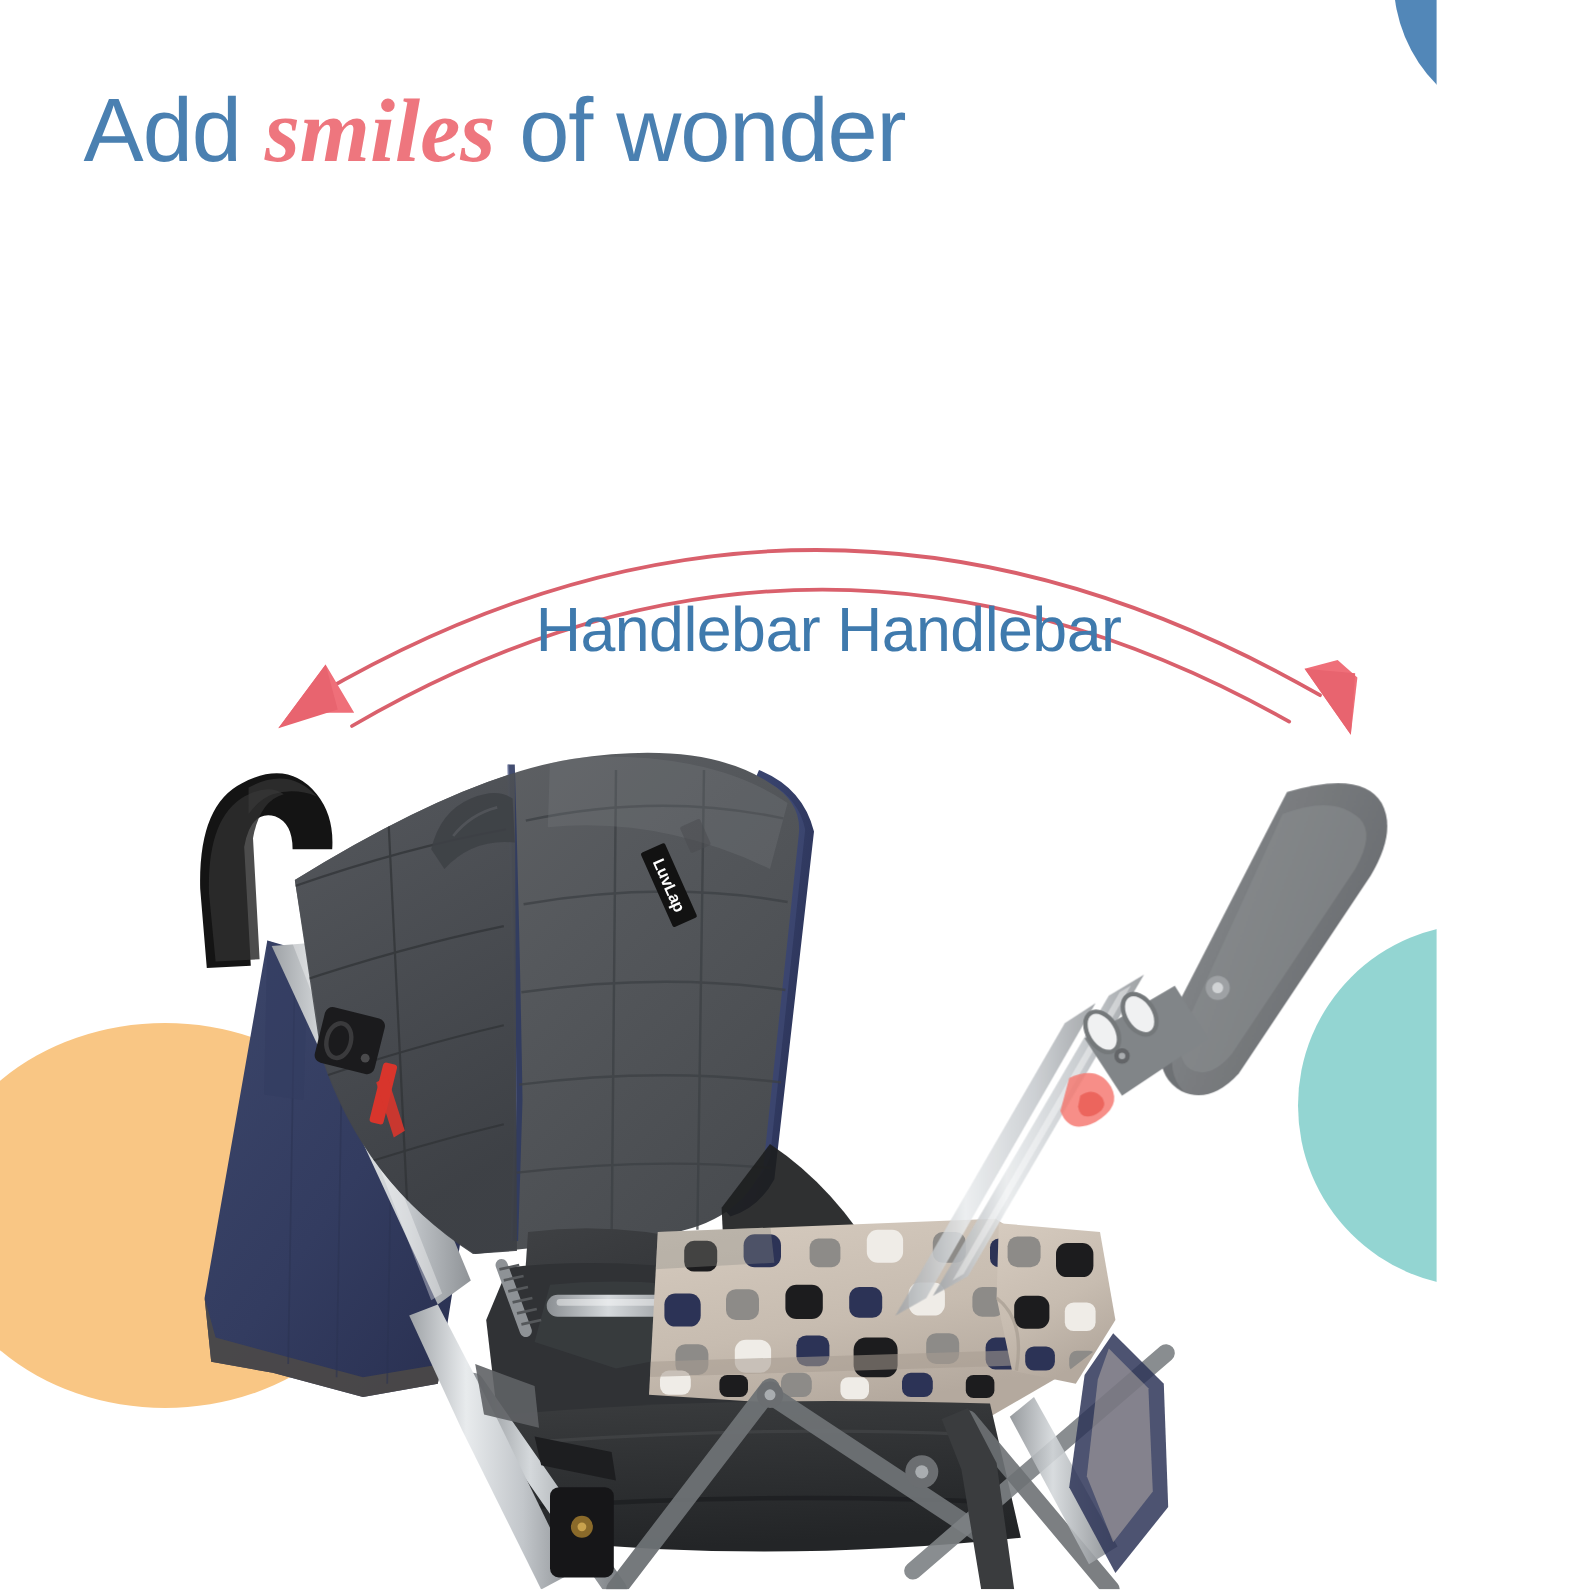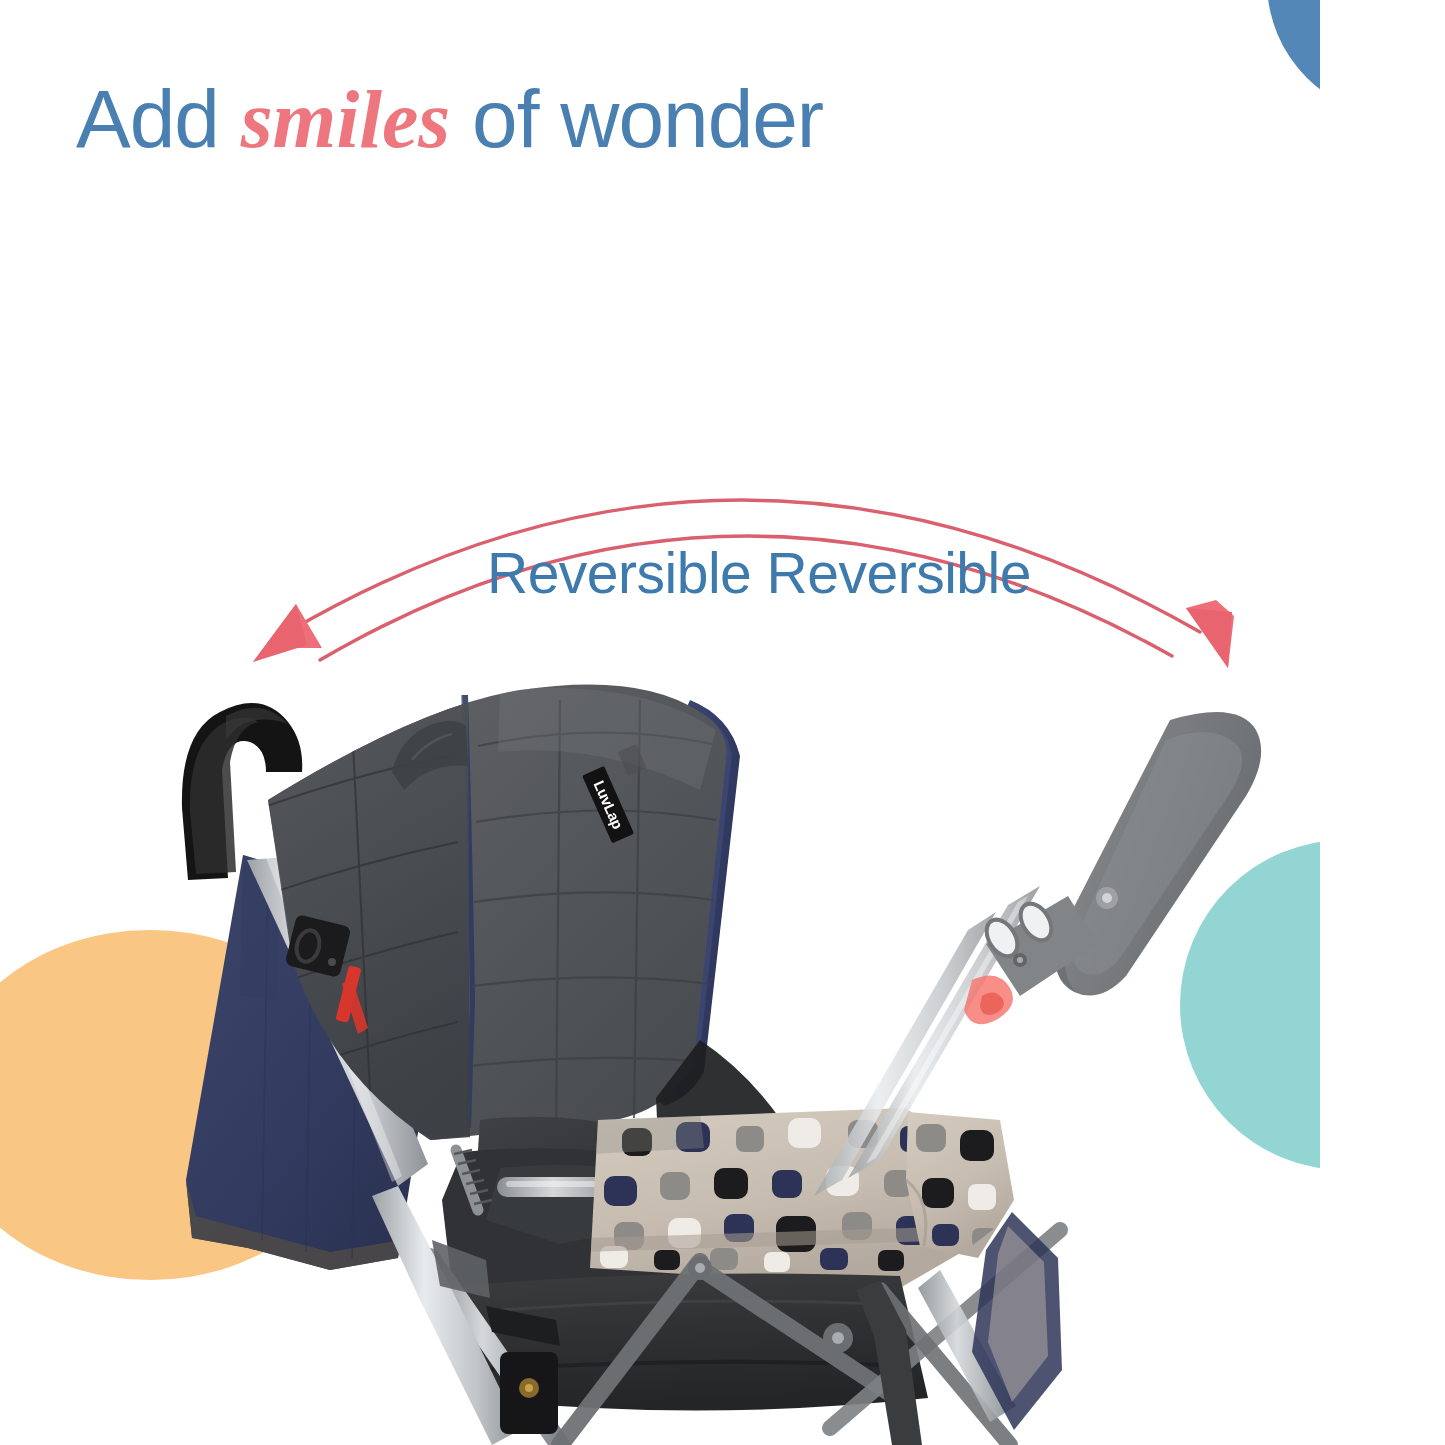--- a/index.html
+++ b/index.html
@@ -4,7 +4,7 @@
 <style>
   html,body{margin:0;padding:0;background:#fff;}
   body{width:1445px;height:1445px;overflow:hidden;font-family:"Liberation Sans",sans-serif;}
-  #stage{position:relative;width:1306px;height:1445px;background:#ffffff;overflow:hidden;padding-left:14px;}
+  #stage{position:relative;width:1306px;height:1445px;background:#ffffff;overflow:hidden;}
 
   
   .blob{position:absolute;border-radius:50%;}

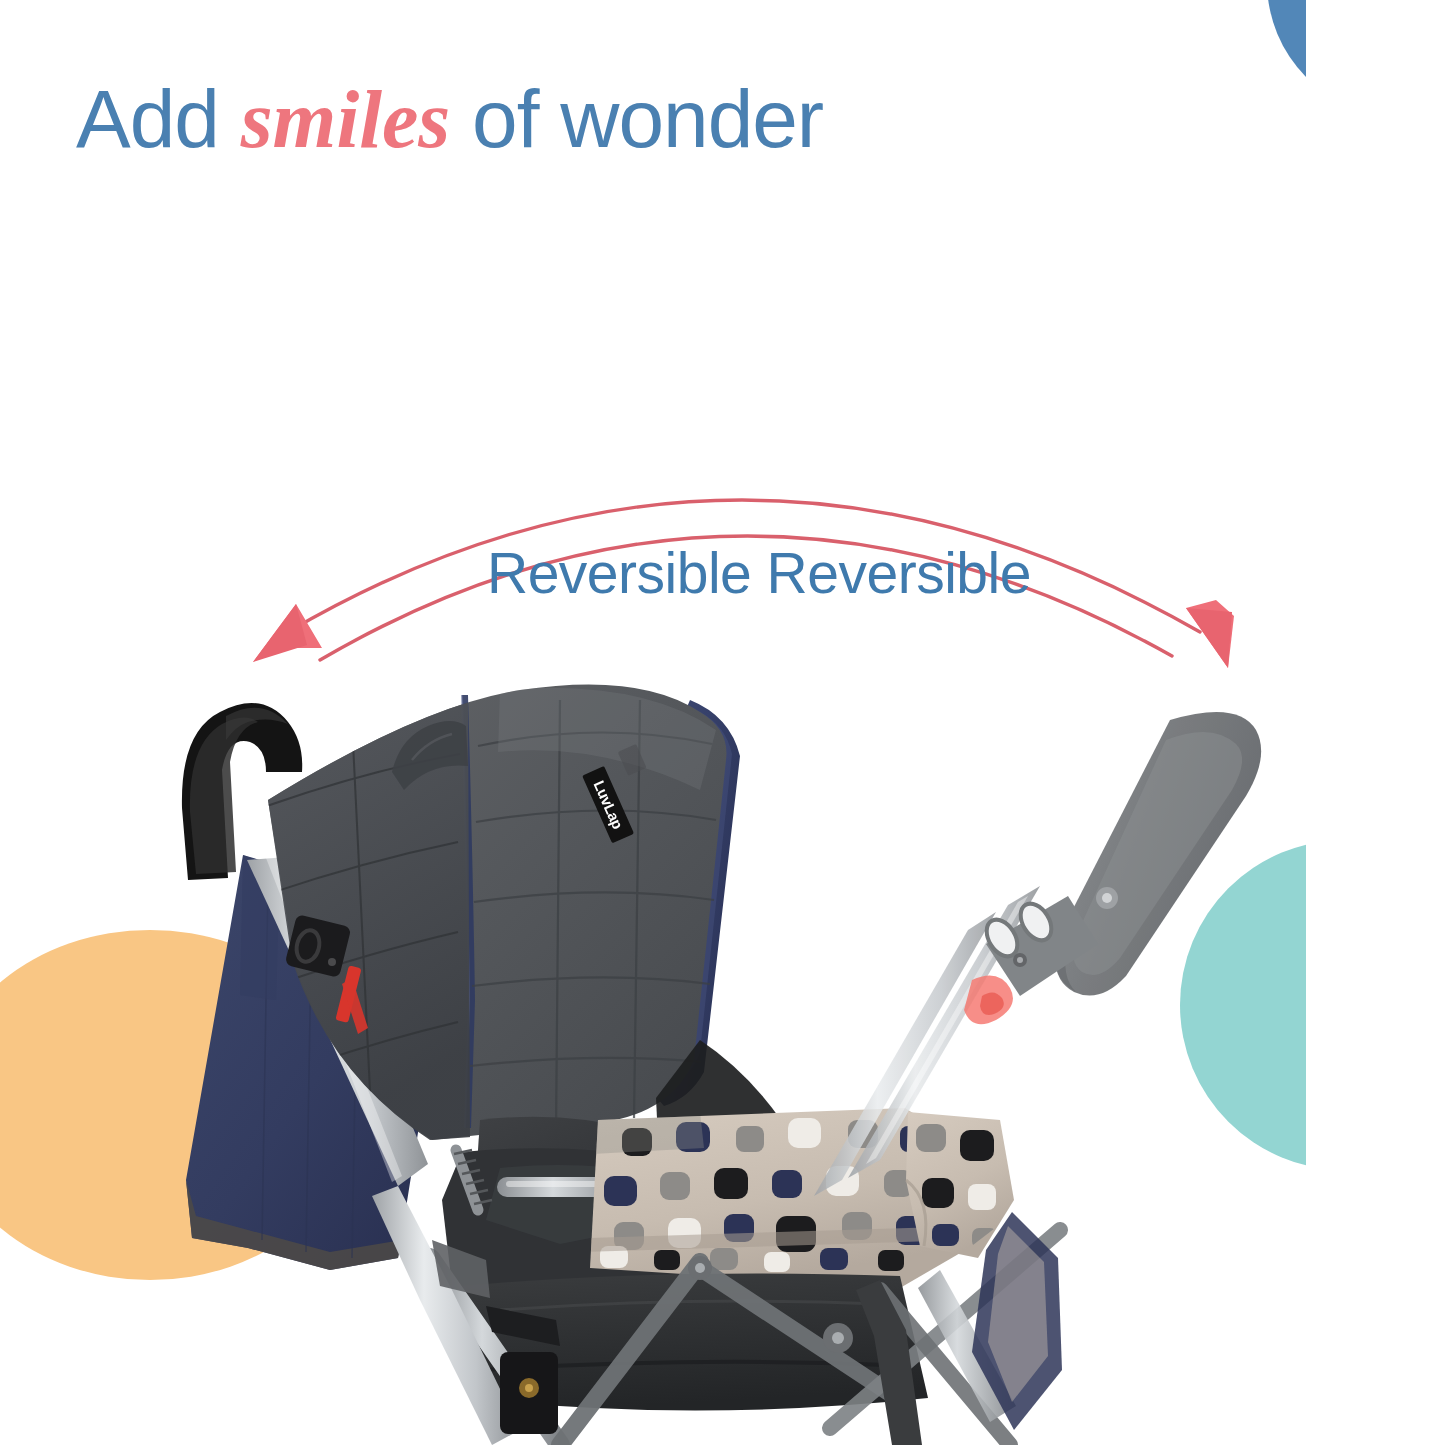--- a/index.html
+++ b/index.html
@@ -338,7 +338,7 @@
     <polygon points="1228,668 1186,608 1232,612" fill="#e8646f"></polygon>
   </svg>
 
-  <div id="callout-label">Reversible Reversible</div>
+  <div id="callout-label">Handlebar Handlebar</div>
 
 </div>
 

